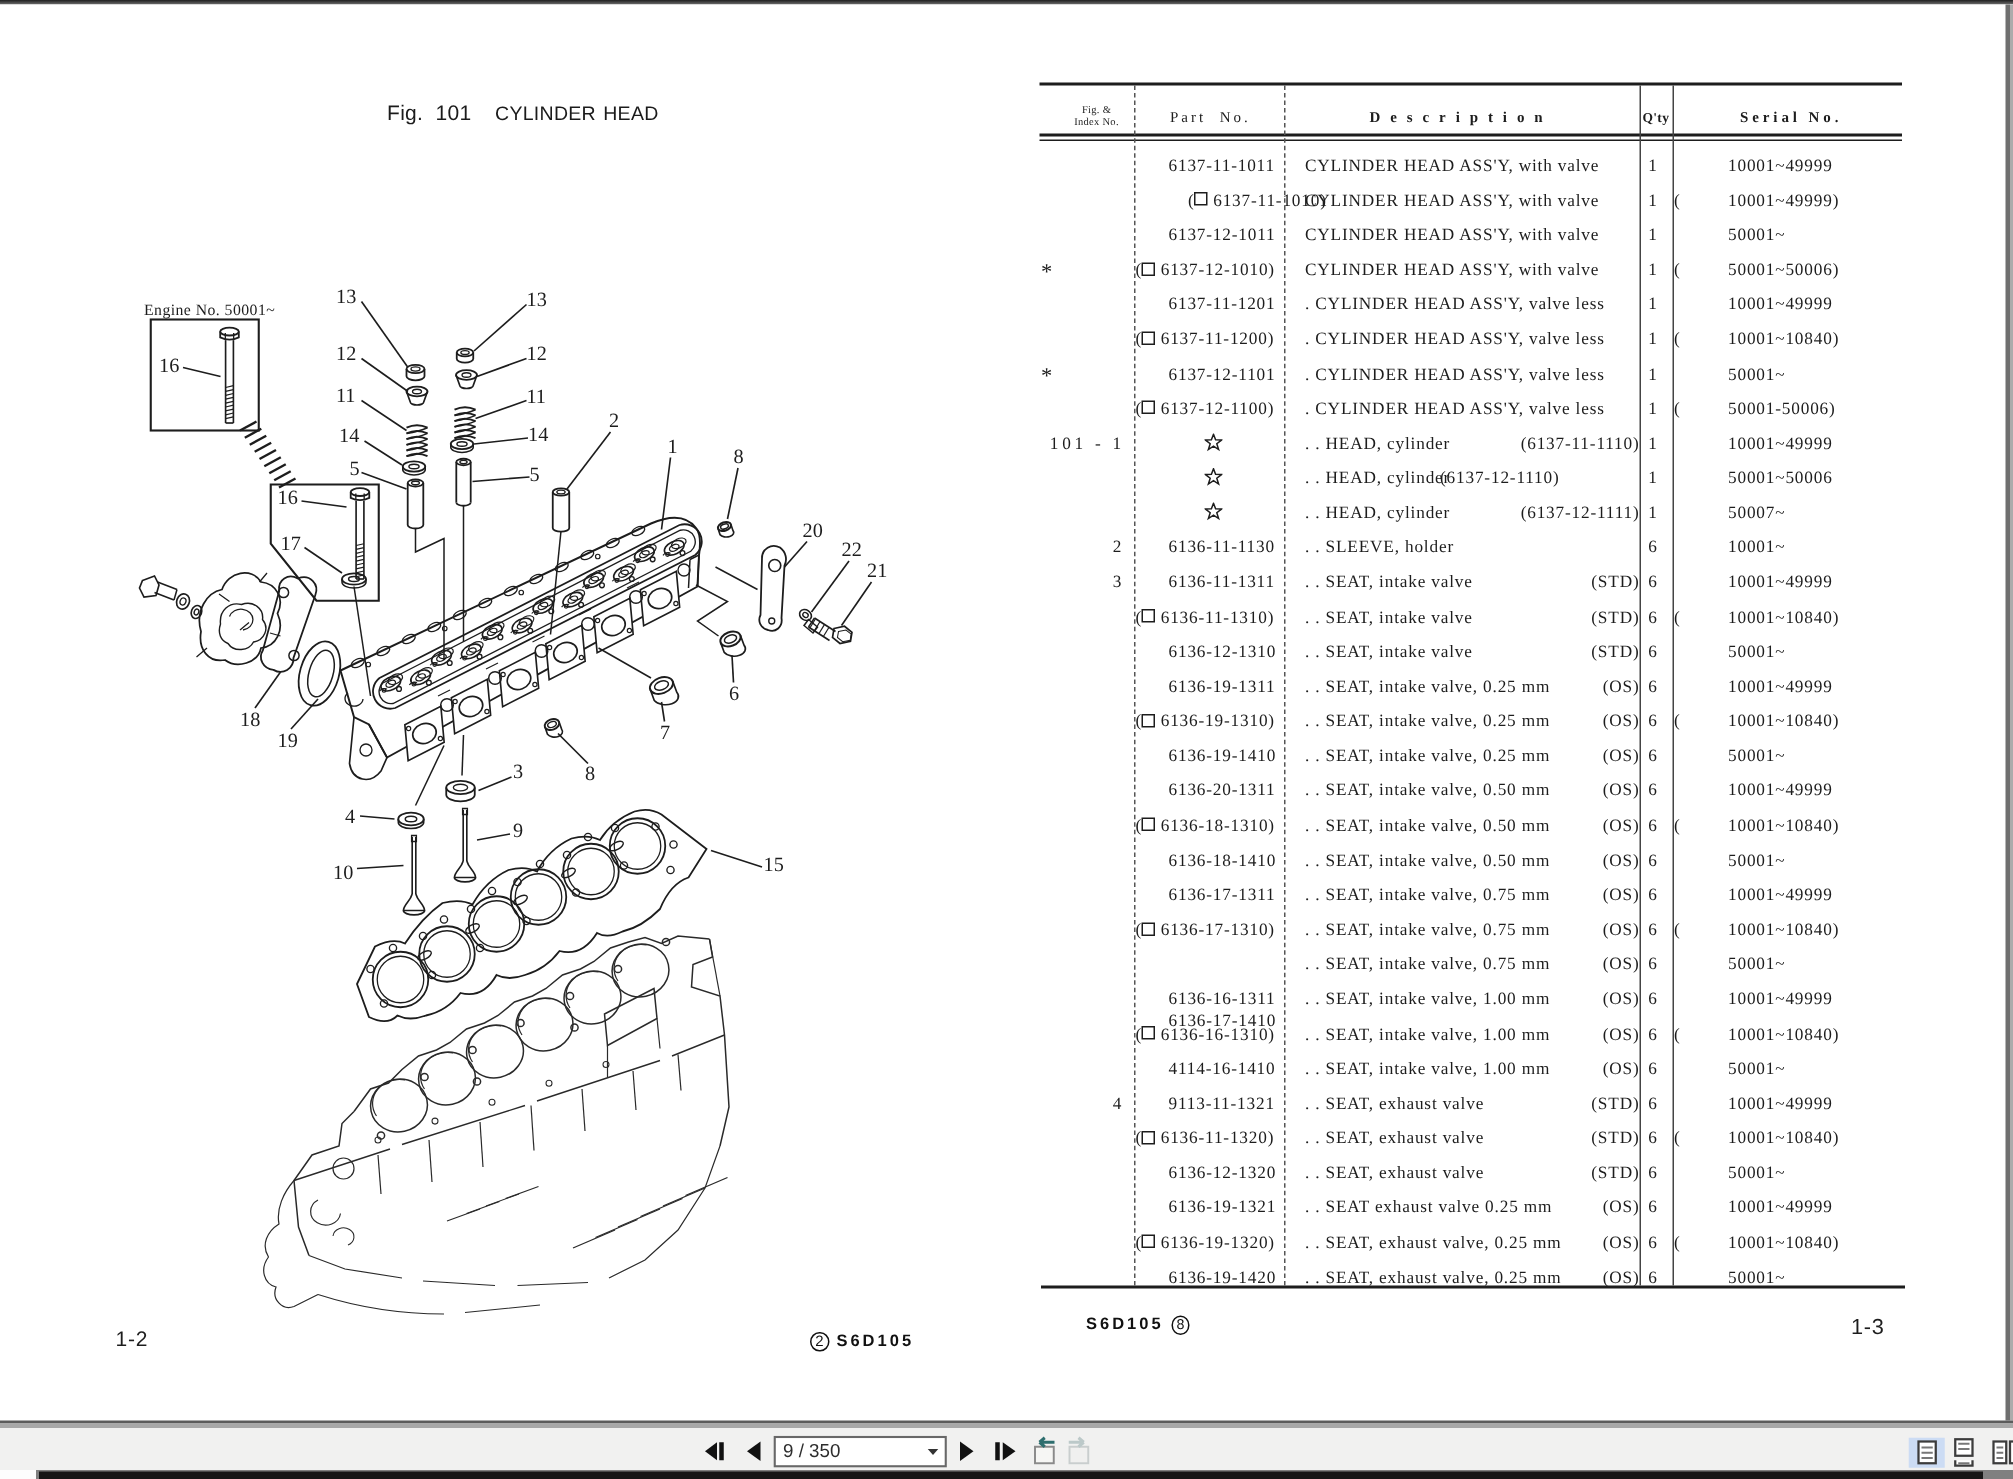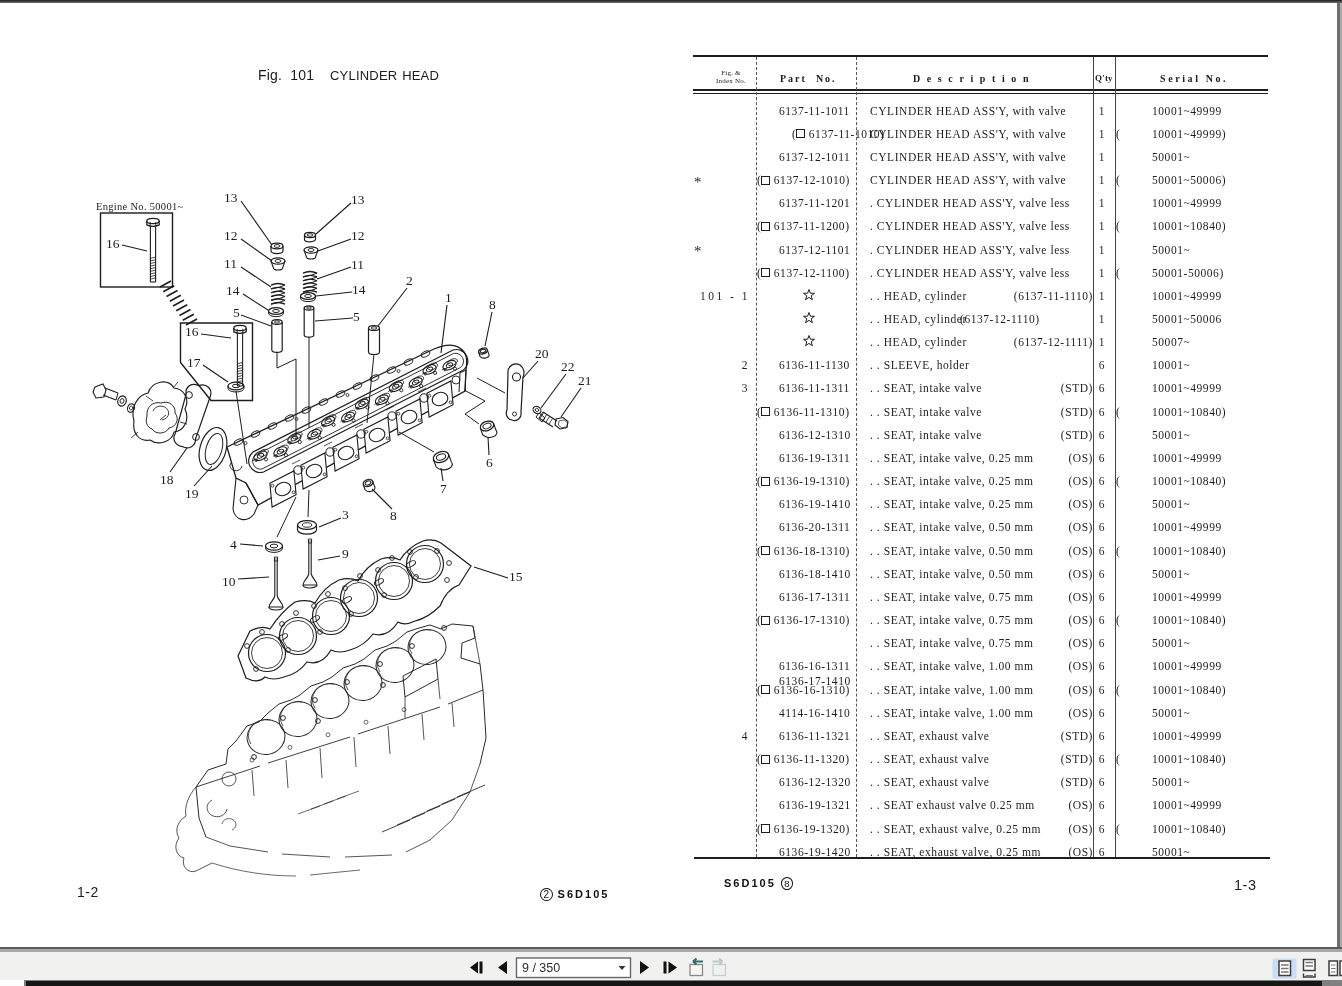--- a/index.html
+++ b/index.html
@@ -566,7 +566,7 @@
 
 <div class="hdr" style="left:712px;top:70px;width:38px;font-size:7px;line-height:7.5px;text-align:center;letter-spacing:0.2px">Fig. &amp;<br>Index No.</div>
 
-<div class="hdr" style="left:780px;top:73px;font-size:10px;font-weight:bold;letter-spacing:2.0px">Part&nbsp; No.</div>
+<div class="hdr" style="left:780px;top:73px;font-size:10px;font-weight:normal;letter-spacing:2.0px">Part&nbsp; No.</div>
 
 <div class="hdr" style="left:913px;top:73px;font-size:10px;font-weight:bold;letter-spacing:6.6px">Description</div>
 

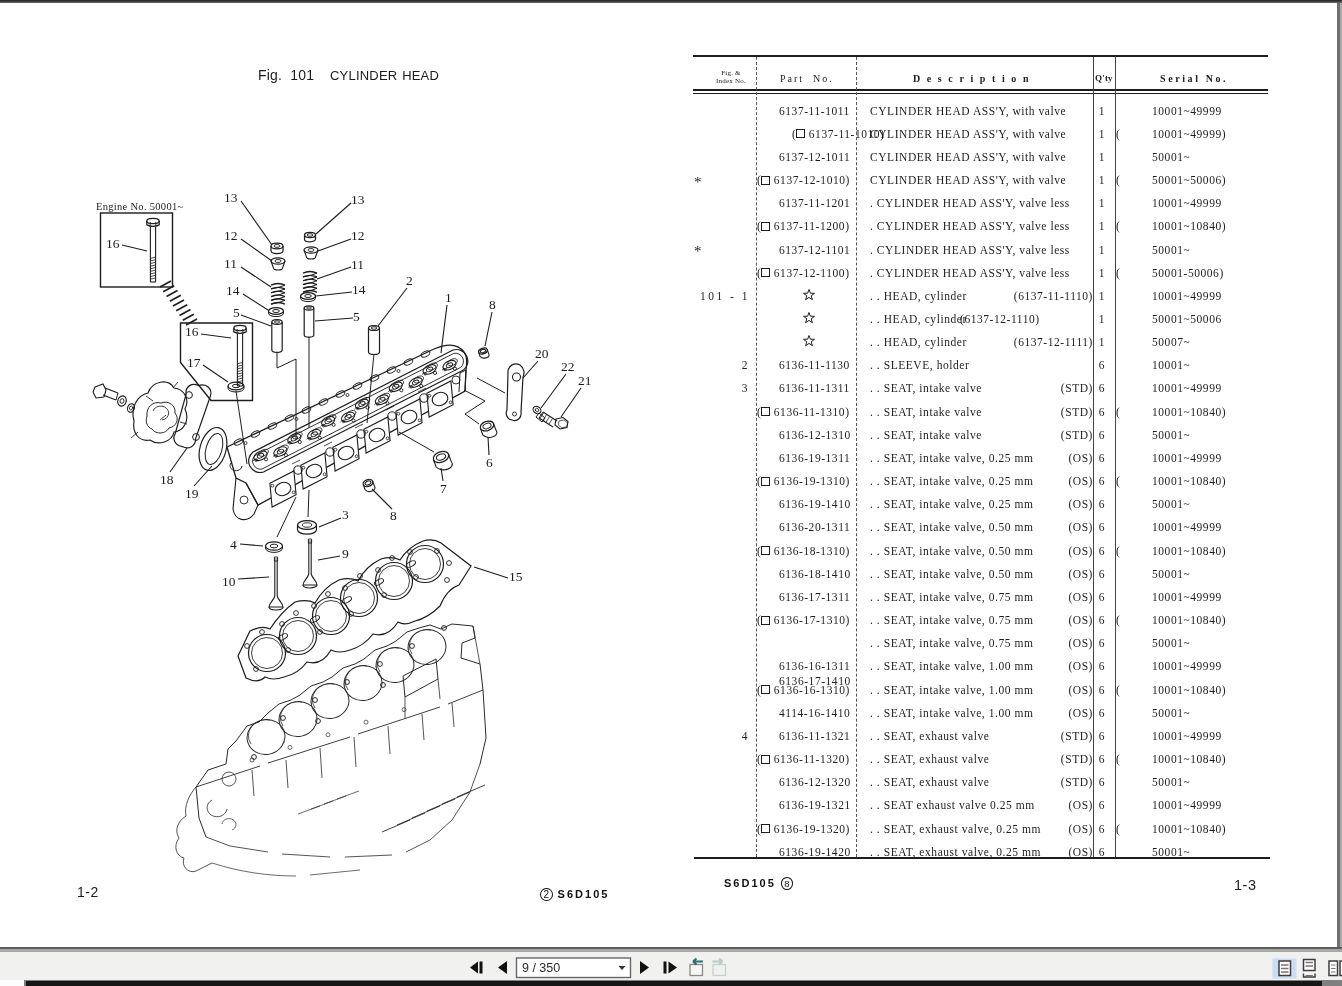--- a/index.html
+++ b/index.html
@@ -721,7 +721,7 @@
 <div class="c" style="left:1094px;width:16px;top:706.7px;text-align:center">6</div>
 <div class="c" style="left:1152px;width:120px;top:706.7px">50001~</div>
 <div class="c" style="left:694px;width:56px;top:729.8px;text-align:right;letter-spacing:2.5px">4</div>
-<div class="c" style="left:779px;width:76px;top:729.8px">6136-11-1321</div>
+<div class="c" style="left:779px;width:76px;top:729.8px">9113-11-1321</div>
 <div class="c" style="left:870px;width:226px;top:729.8px">. . SEAT, exhaust valve</div>
 <div class="c" style="left:960px;width:133px;top:729.8px;text-align:right">(STD)</div>
 <div class="c" style="left:1094px;width:16px;top:729.8px;text-align:center">6</div>

